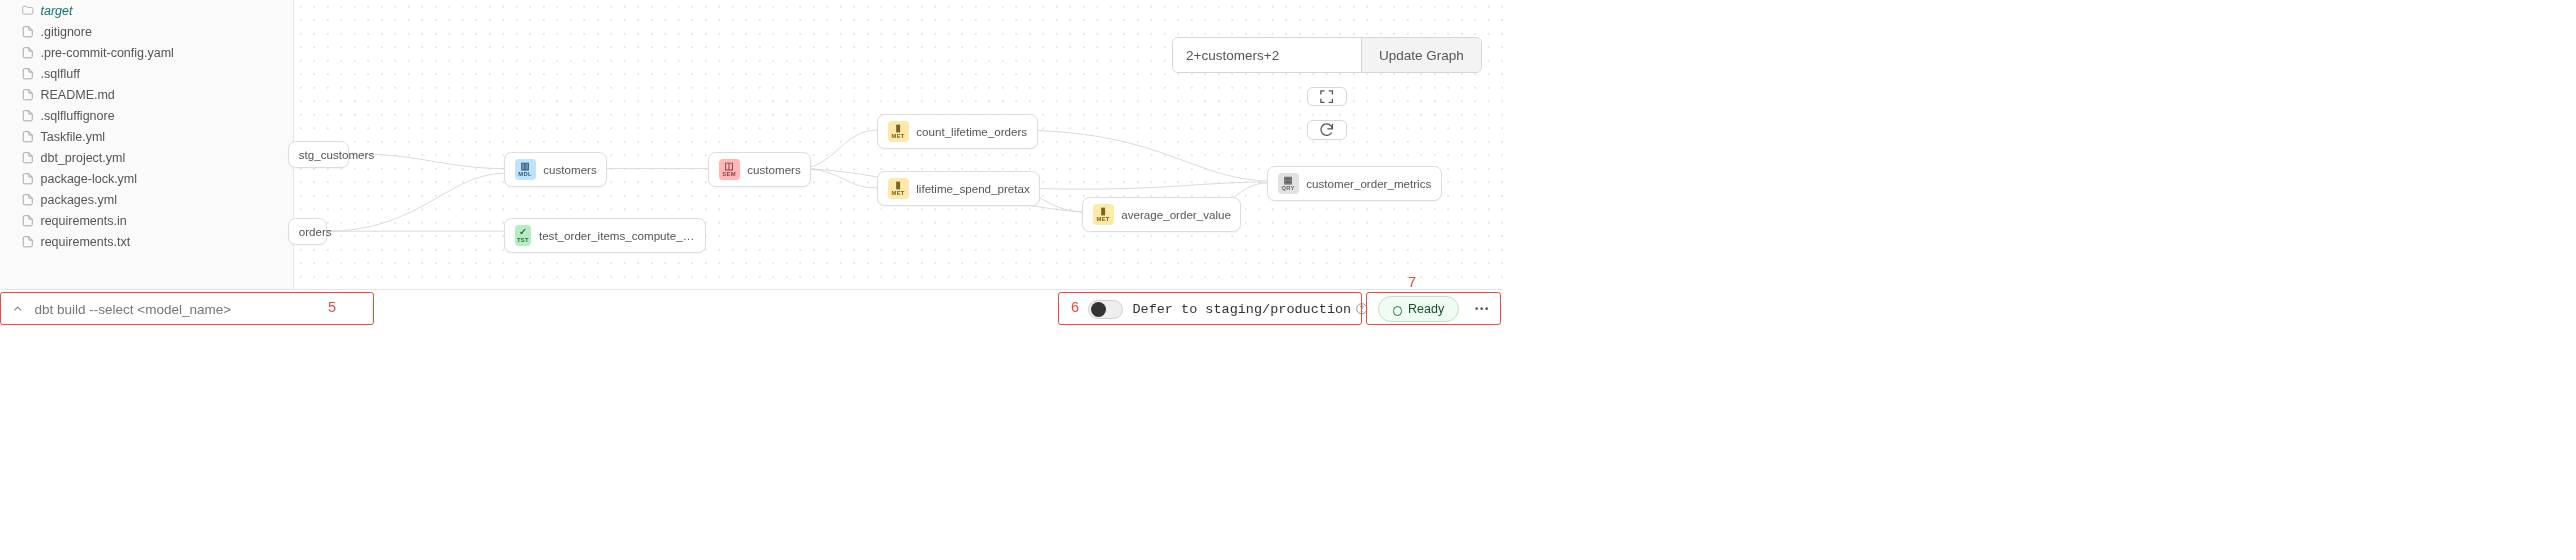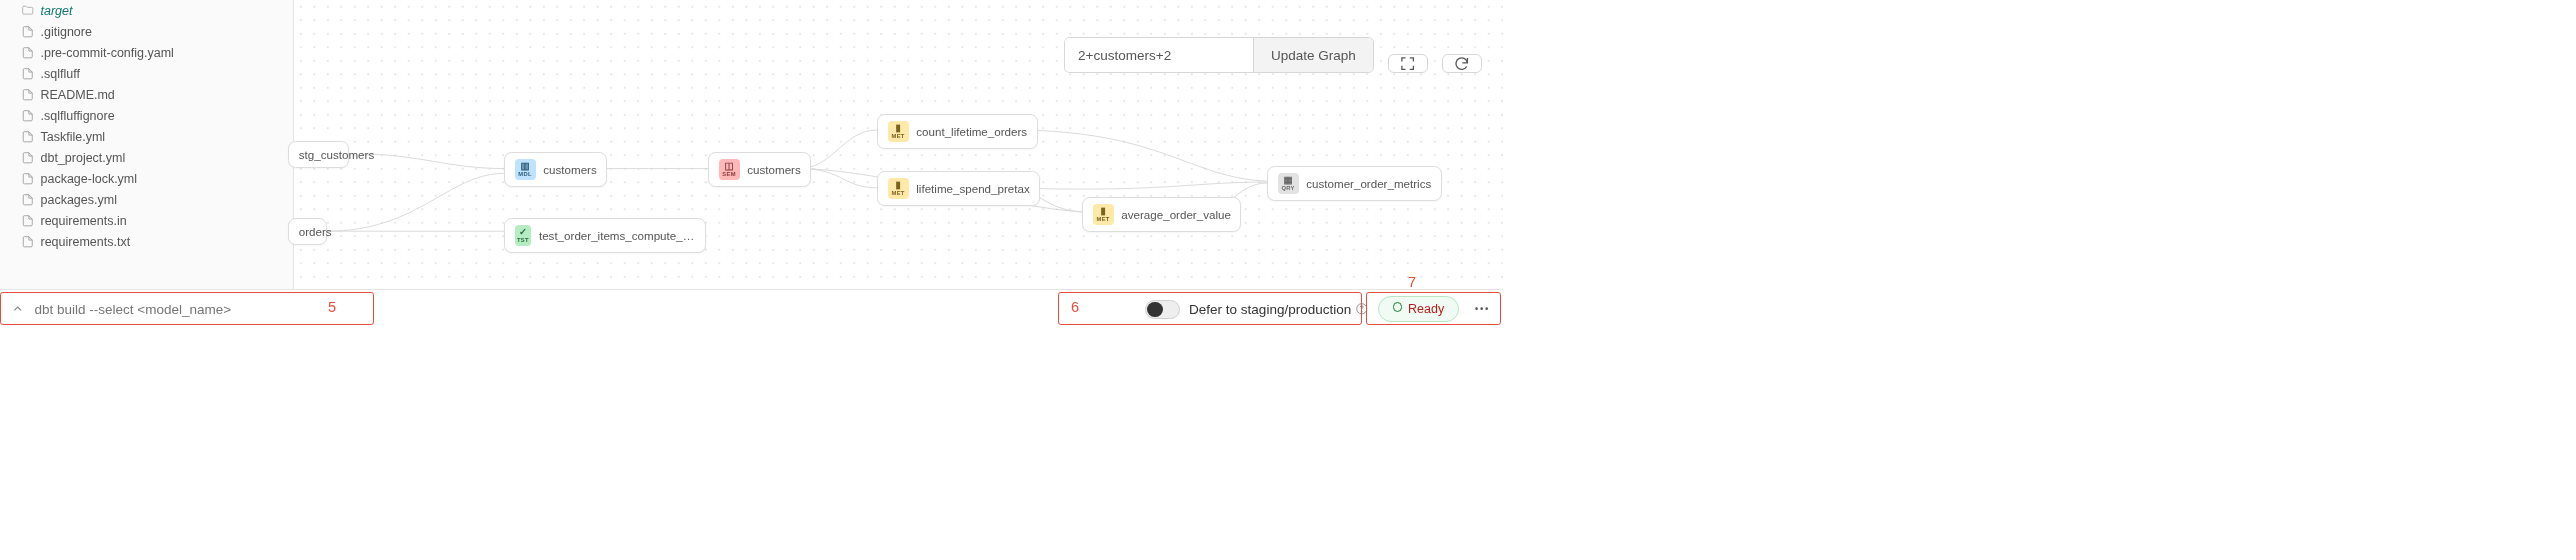--- a/index.html
+++ b/index.html
@@ -101,7 +101,8 @@
       right: 21px;
       display: flex;
       gap: 14px;
-      align-items: flex-end;
+      align-items: center;
+      flex-direction: column;
     }
     .selector-group {
       display: flex;

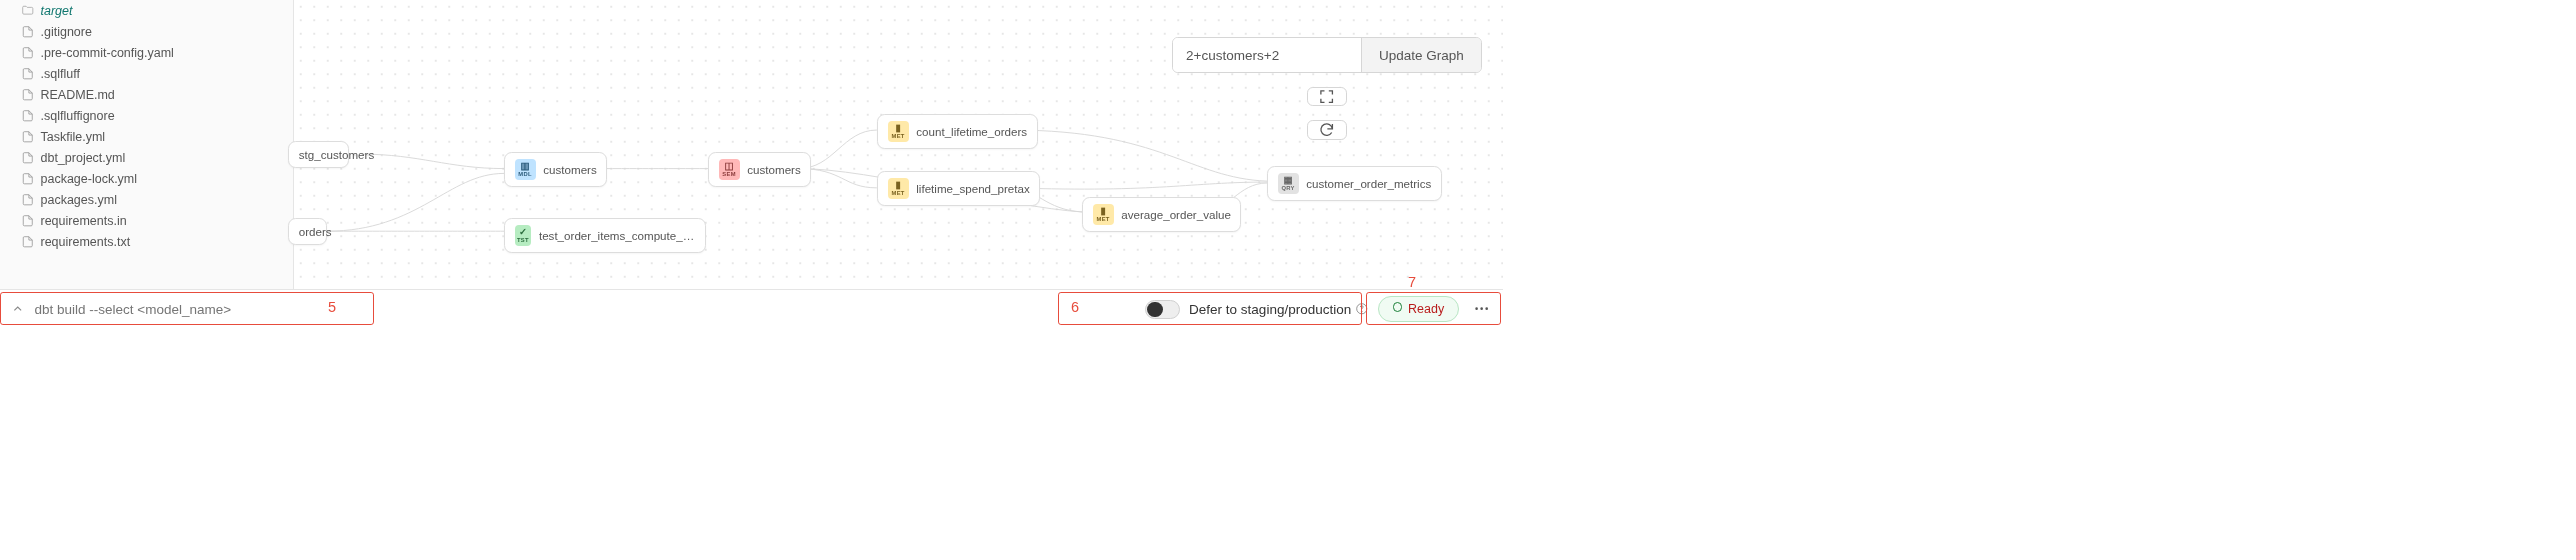--- a/index.html
+++ b/index.html
@@ -198,7 +198,7 @@
       border-radius: 7.7px;
       background: #333;
     }
-    .defer-label { font-size: 13.5px; color: #333; display: flex; align-items: center; gap: 3.9px;}
+    .defer-label { font-size: 13.5px; color: #333; display: flex; align-items: center; gap: 3.9px; font-family: Liberation Mono, monospace;}
     .help-icon { width: 13.5px; height: 13.5px; }
     .ready-pill {
       border: 1px solid #b8e6c4;

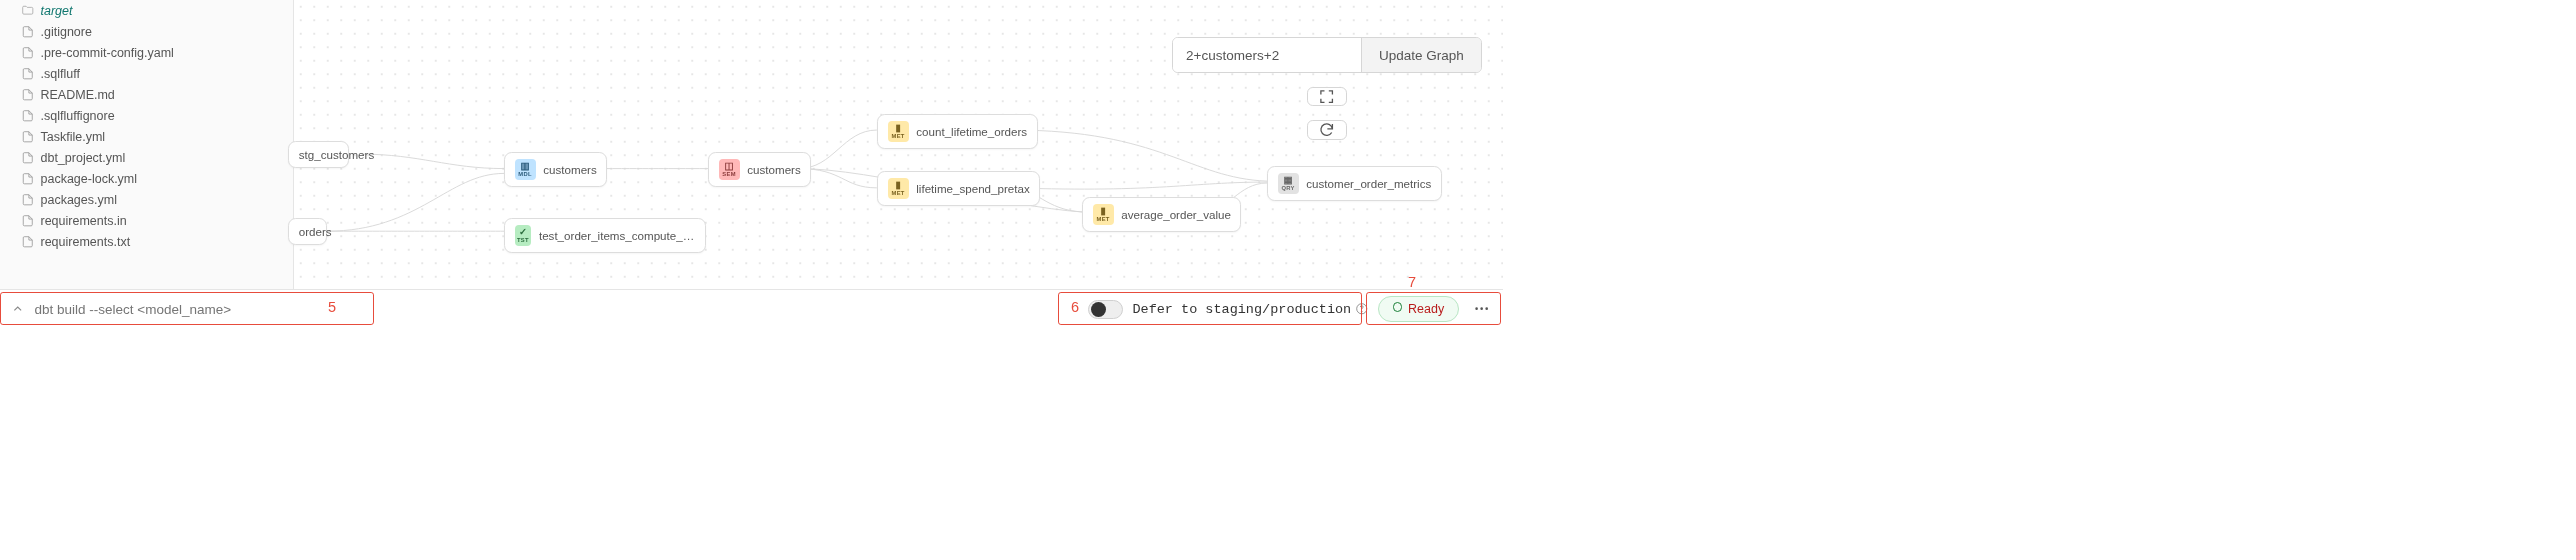--- a/index.html
+++ b/index.html
@@ -203,12 +203,12 @@
     .ready-pill {
       border: 1px solid #b8e6c4;
       background: #f0fbf3;
-      color: #b91c1c;
+      color: #14532d;
       border-radius: 15.4px;
       padding: 4.8px 13.5px;
       font-size: 12.5px;
       display: flex;
-      align-items: flex-start;
+      align-items: flex-end;
       gap: 5.8px;
     }
     .ready-dot {

